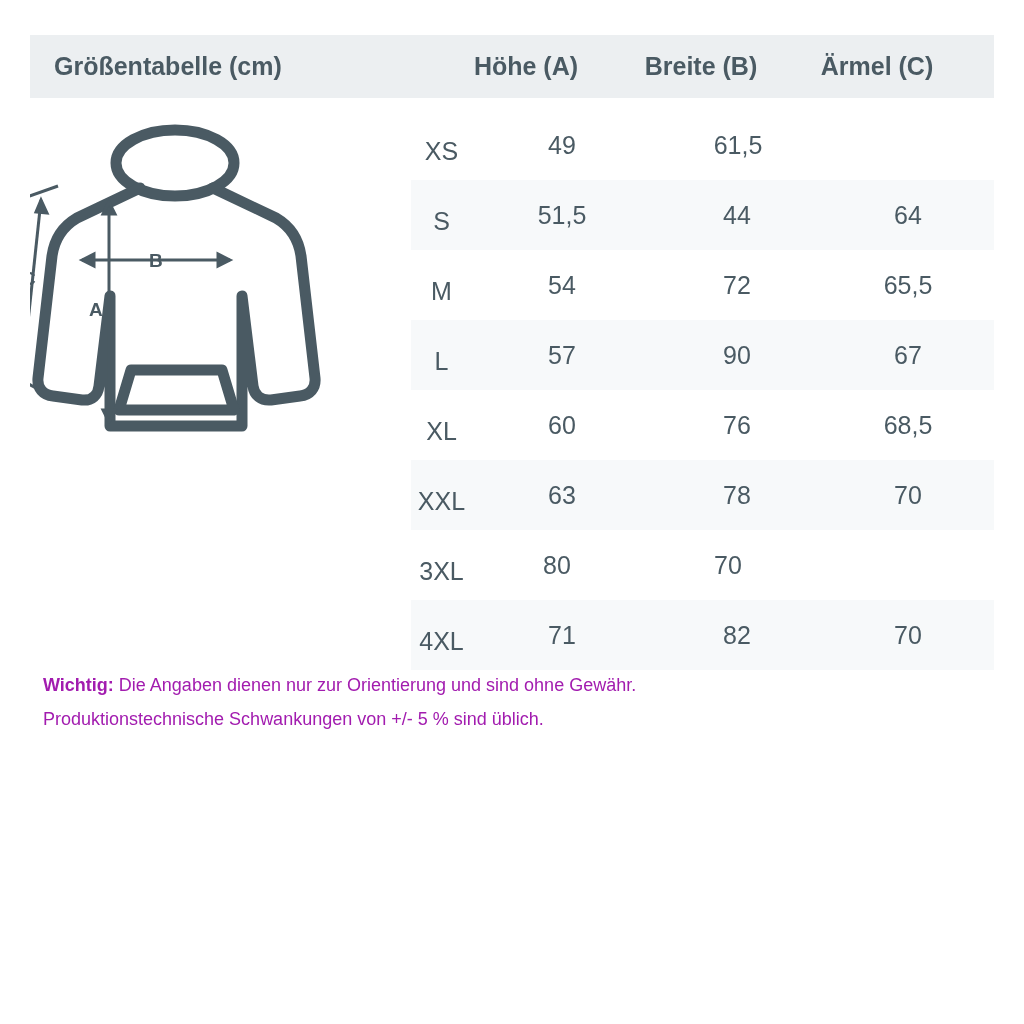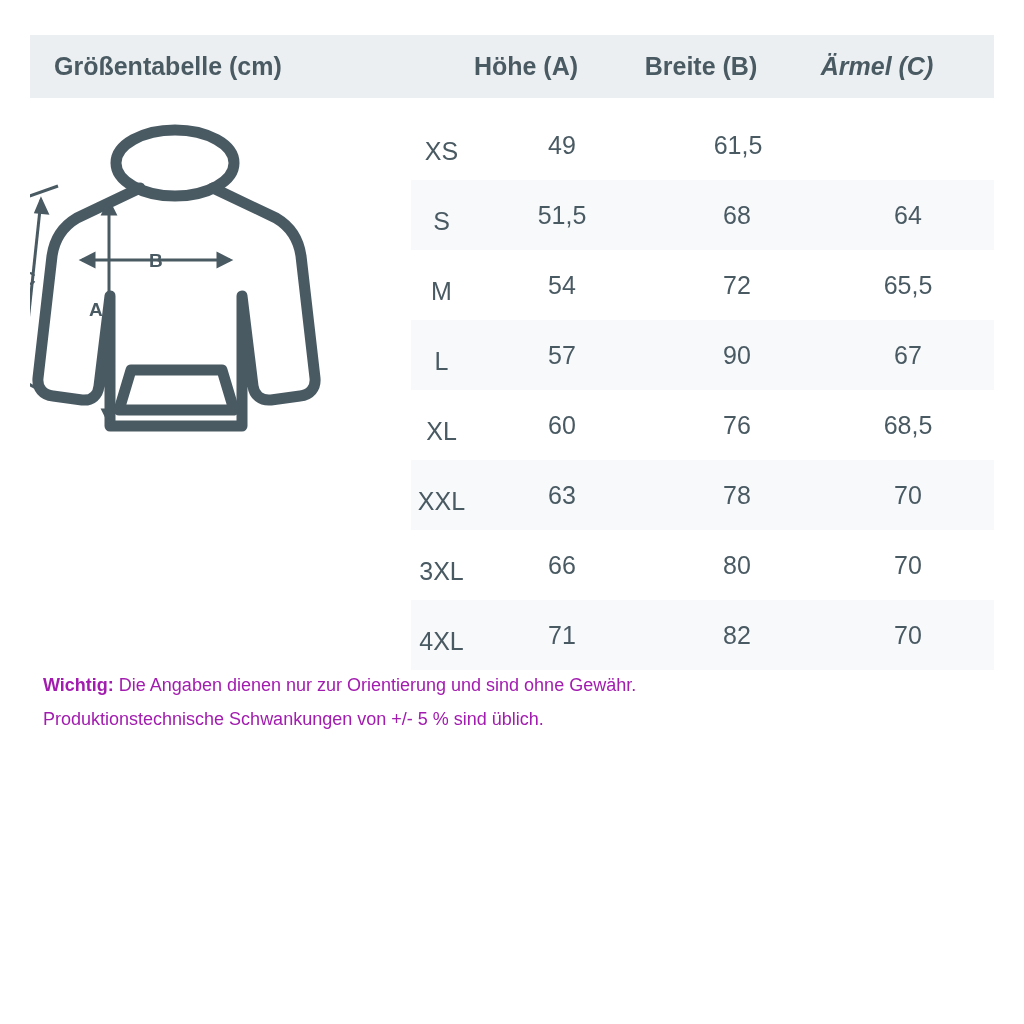--- a/index.html
+++ b/index.html
@@ -56,7 +56,7 @@
   }
   .header-col.c1 { width: 180px; }
   .header-col.c2 { width: 170px; }
-  .header-col.c3 { width: 172px; font-style: italic; }
+  .header-col.c3 { width: 172px; }
 
   
   .illustration {

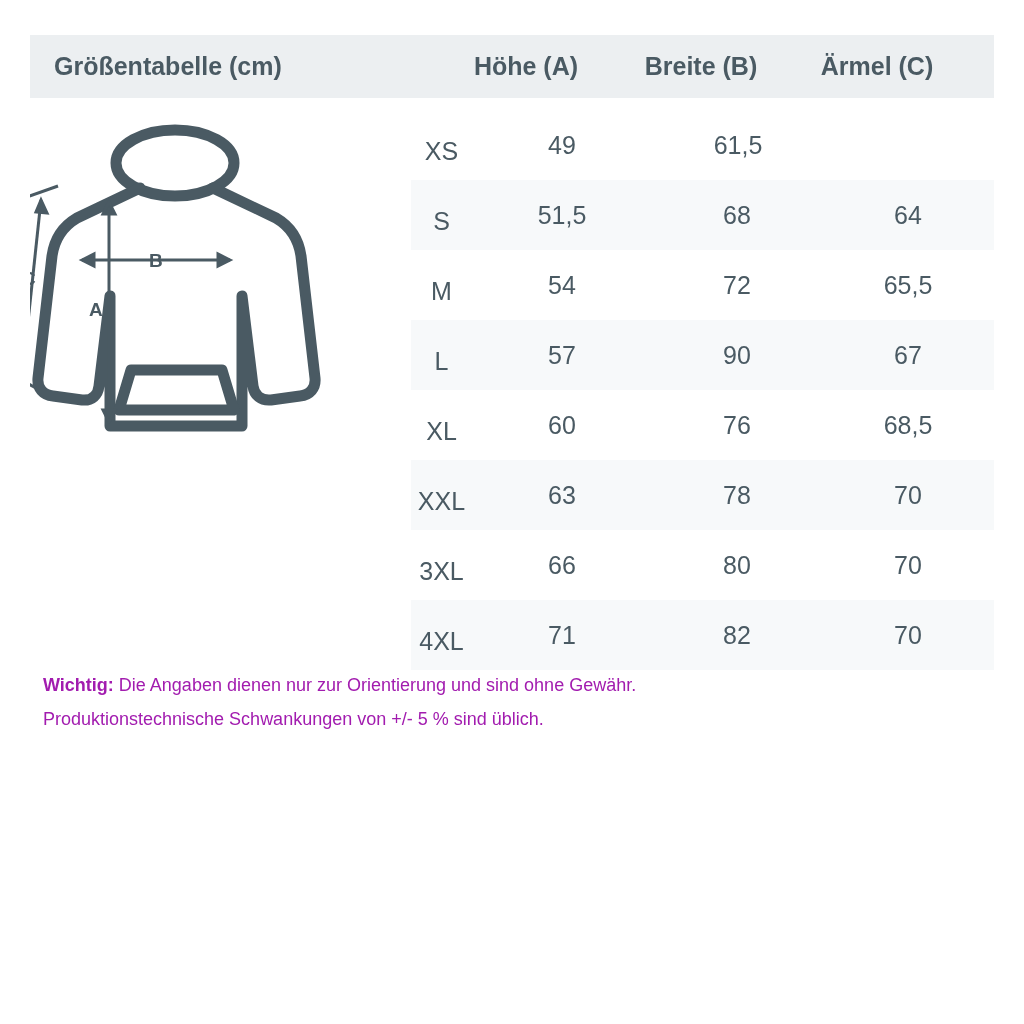--- a/index.html
+++ b/index.html
@@ -179,7 +179,7 @@
     <div class="row alt">
       <div class="cell size">S</div>
       <div class="cell v1">51,5</div>
-      <div class="cell v2">68</div>
+      <div class="cell v2">44</div>
       <div class="cell v3">64</div>
     </div>
     <div class="row">

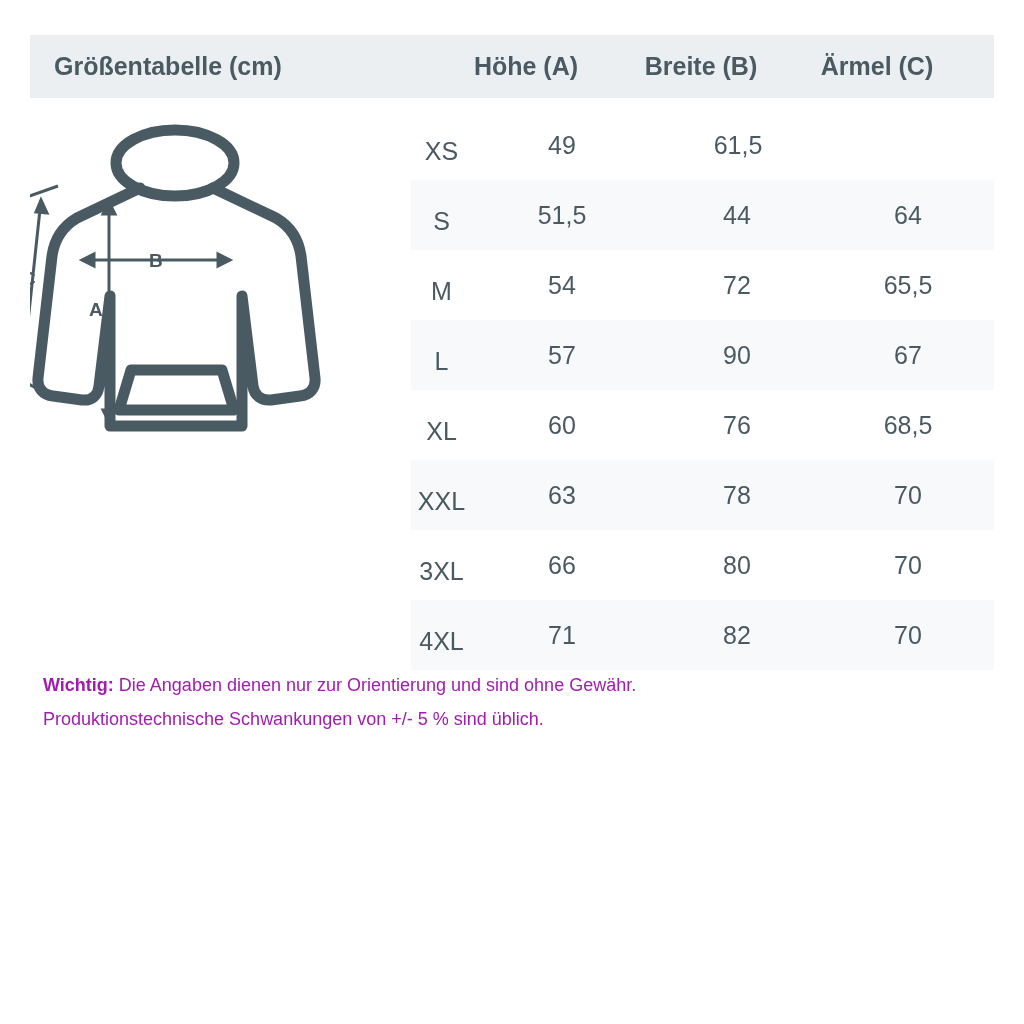--- a/index.html
+++ b/index.html
@@ -208,7 +208,6 @@
     </div>
     <div class="row">
       <div class="cell size">3XL</div>
-      <div class="cell v1">66</div>
       <div class="cell v2">80</div>
       <div class="cell v3">70</div>
     </div>

